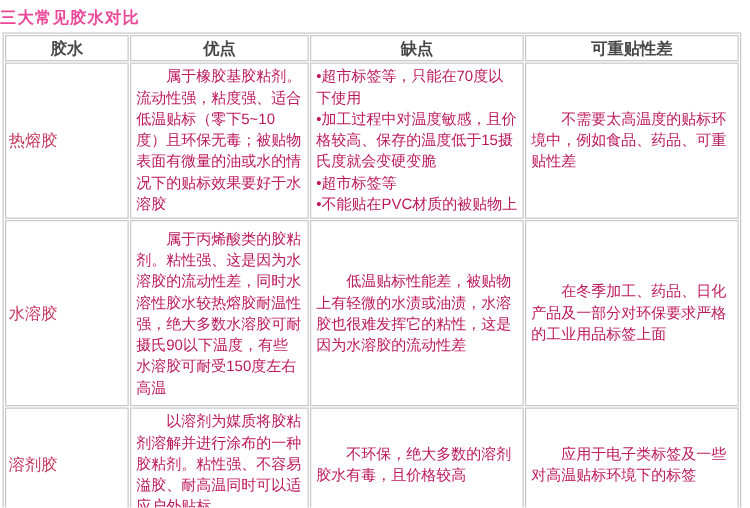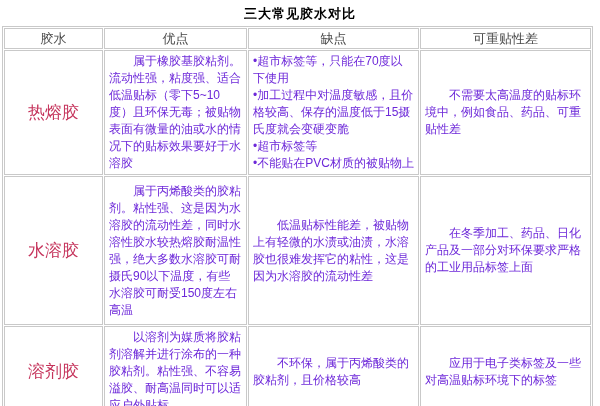--- a/index.html
+++ b/index.html
@@ -14,10 +14,10 @@
     overflow: hidden;
   }
   .page-title {
-    text-align: center;
+    text-align: left;
     font-size: 13px;
     font-weight: bold;
-    color: #000000;
+    color: #ec4899;
     padding: 5px 0 3px 0;
     letter-spacing: 1px;
   }

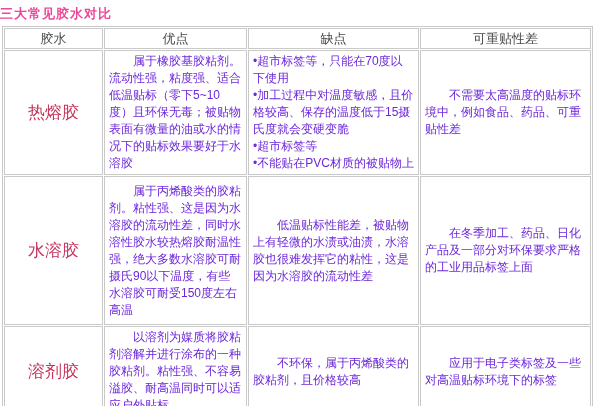--- a/index.html
+++ b/index.html
@@ -40,7 +40,7 @@
   th.col-header {
     height: 19px;
     font-size: 13px;
-    font-weight: normal;
+    font-weight: bold;
     color: #474747;
     text-align: center;
     padding: 0 2px;

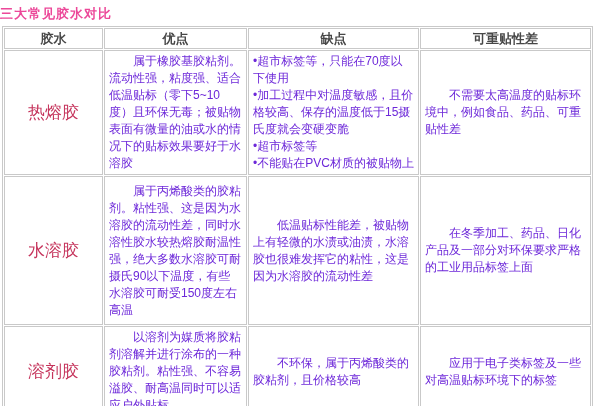--- a/index.html
+++ b/index.html
@@ -53,7 +53,7 @@
   }
   td.body-cell {
     font-size: 12px;
-    color: #6d28d9;
+    color: #be185d;
     line-height: 17px;
     padding: 2px 4px;
     text-align: left;

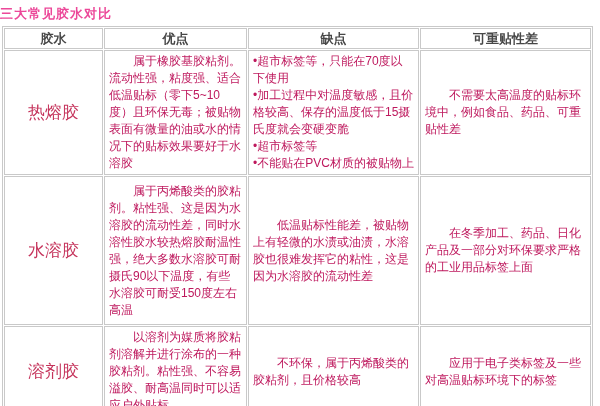--- a/index.html
+++ b/index.html
@@ -46,8 +46,7 @@
     padding: 0 2px;
   }
   td.glue-name-cell {
-    text-align: center;
-    font-size: 17px;
+    font-size: 13px;
     color: #c5335b;
     padding: 0 2px;
   }

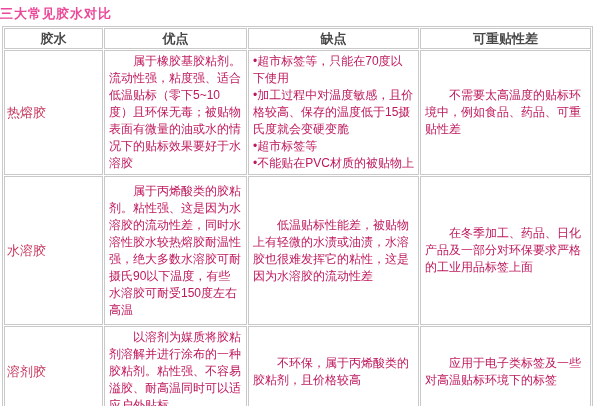--- a/index.html
+++ b/index.html
@@ -119,7 +119,7 @@
       <div class="para-indent">以溶剂为媒质将胶粘剂溶解并进行涂布的一种胶粘剂。粘性强、不容易溢胶、耐高温同时可以适应户外贴标</div>
     </td>
     <td class="body-cell">
-      <div class="para-indent">不环保，属于丙烯酸类的胶粘剂，且价格较高</div>
+      <div class="para-indent">不环保，绝大多数的溶剂胶水有毒，且价格较高</div>
     </td>
     <td class="body-cell">
       <div class="para-indent">应用于电子类标签及一些对高温贴标环境下的标签</div>

